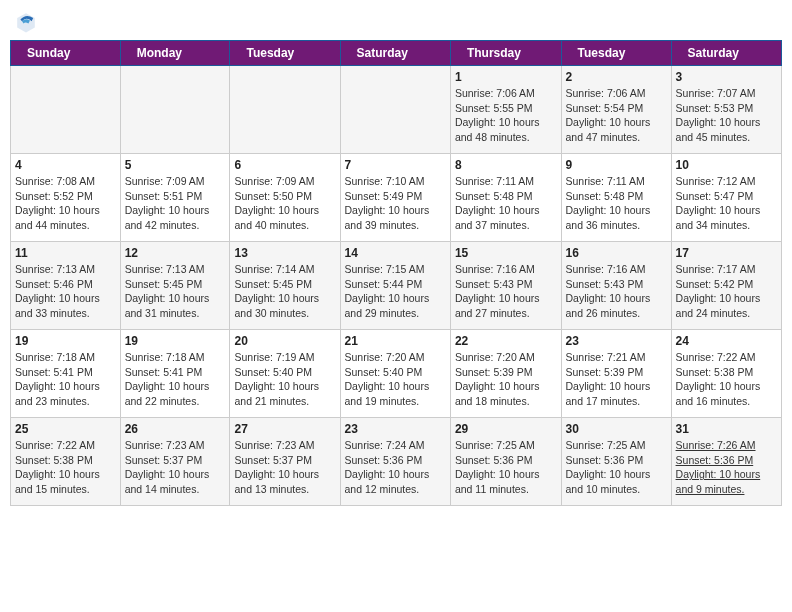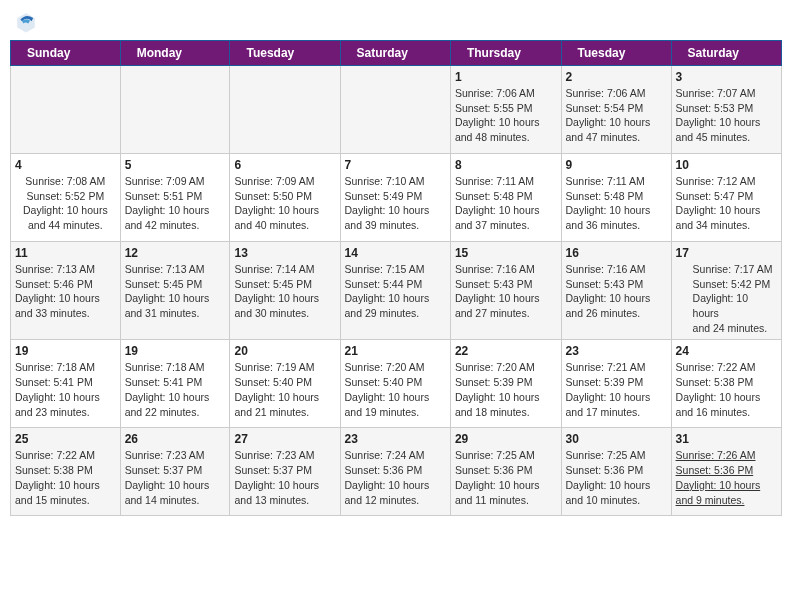--- a/index.html
+++ b/index.html
@@ -161,7 +161,7 @@
       <tr>
         <td>
           <span class="day-num">4</span>
-          <div class="day-info" style="white-space: pre-line; text-align: center;">Sunrise: 7:08 AM
+          <div class="day-info" style="white-space: pre-line;">Sunrise: 7:08 AM
 Sunset: 5:52 PM
 Daylight: 10 hours
 and 44 minutes.</div>

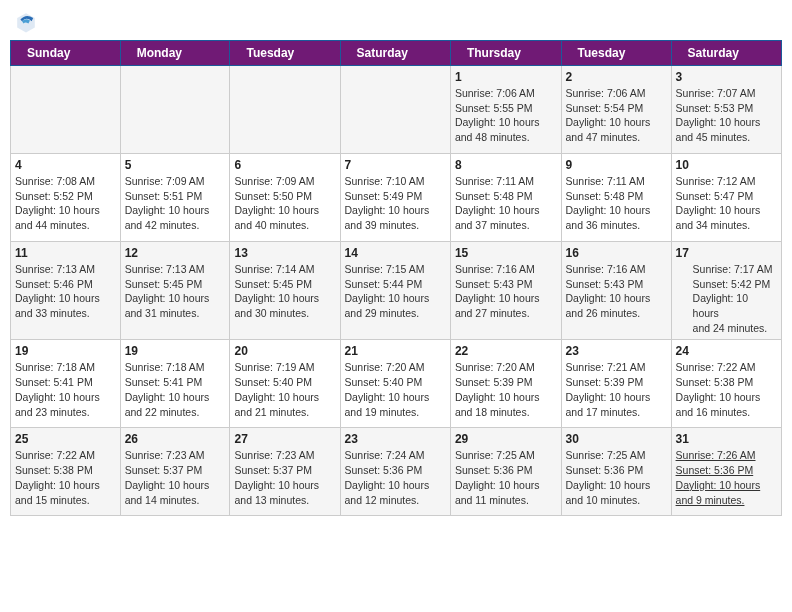--- a/index.html
+++ b/index.html
@@ -254,7 +254,7 @@
         </td>
         <td>
           <span class="day-num">17</span>
-          <div class="day-info" style="white-space: pre-line; margin-left: 17px;">Sunrise: 7:17 AM
+          <div class="day-info" style="white-space: pre-line;">Sunrise: 7:17 AM
 Sunset: 5:42 PM
 Daylight: 10 hours
 and 24 minutes.</div>

